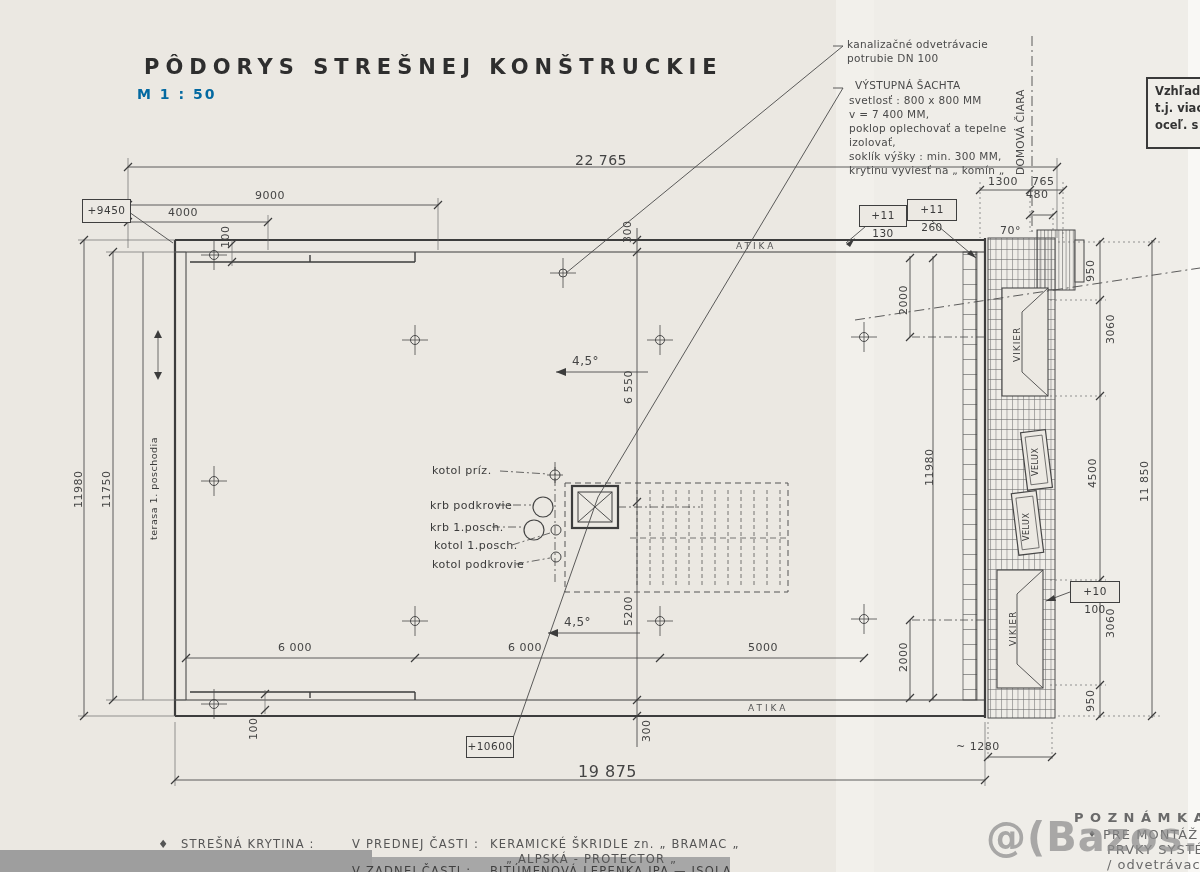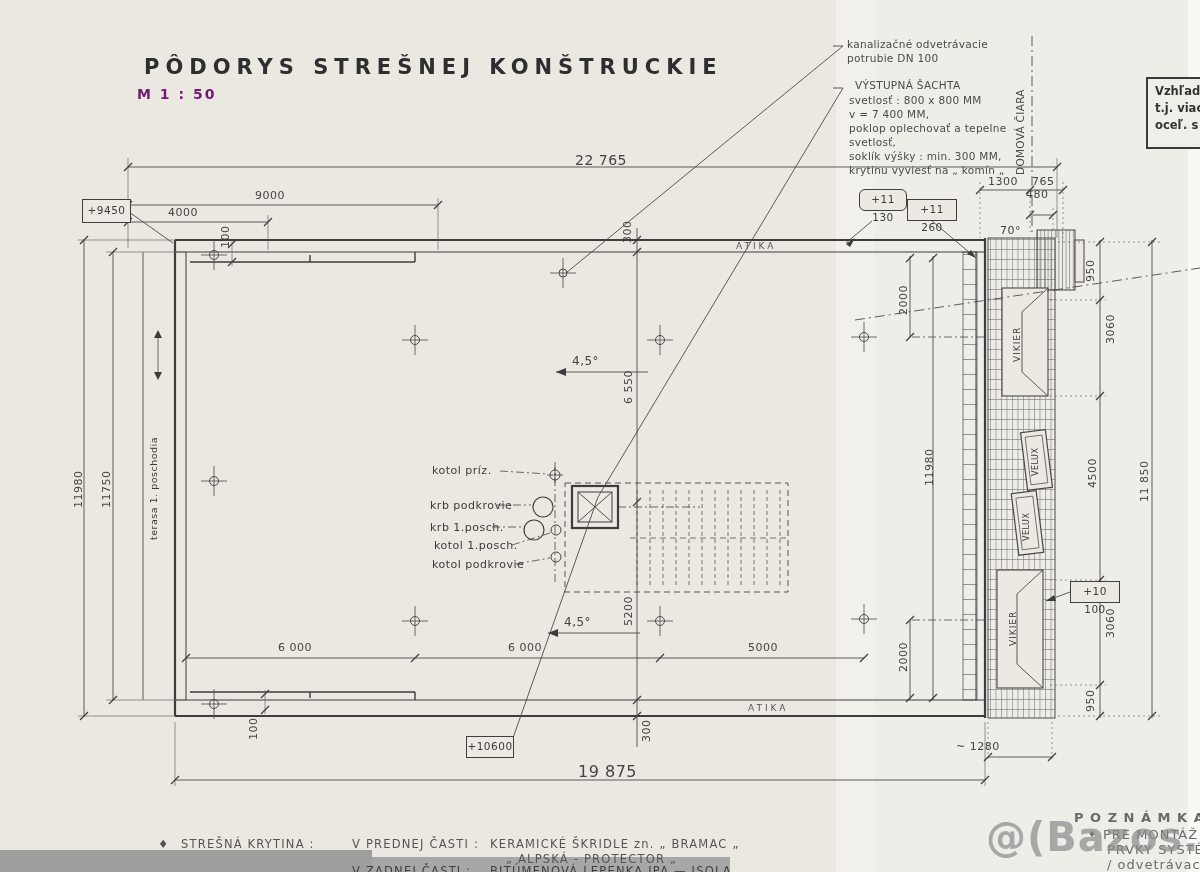--- a/index.html
+++ b/index.html
@@ -14,7 +14,7 @@
        font-size:10.5px;text-align:center;line-height:20px;letter-spacing:.5px;}
   .note{font-size:10.5px;color:#4a4a4a;letter-spacing:.3px;}
   .title{font-size:21px;font-weight:bold;letter-spacing:6px;color:#2e2e2e;}
-  .subtitle{font-size:14px;font-weight:bold;letter-spacing:2px;color:#701a75;}
+  .subtitle{font-size:14px;font-weight:bold;letter-spacing:2px;color:#0369a1;}
   .legend{font-size:11.5px;letter-spacing:1.2px;color:#555;}
   .pozn{font-size:13px;letter-spacing:1px;color:#6a6a6a;}
   .cornerbox{position:absolute;left:1146px;top:77px;width:60px;height:64px;

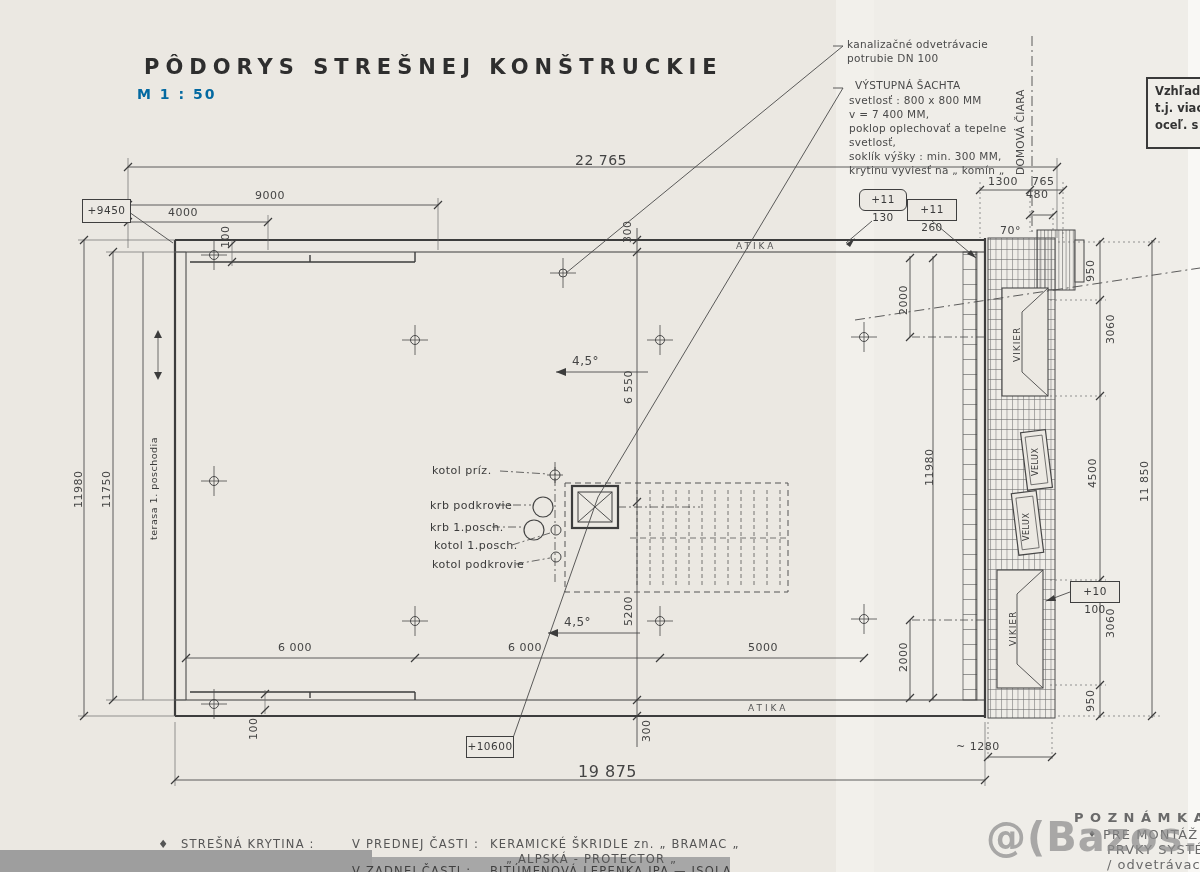--- a/index.html
+++ b/index.html
@@ -152,7 +152,7 @@
   <div class="t note" style="left:849px;top:94px;">svetlosť : 800 x 800 MM</div>
   <div class="t note" style="left:849px;top:108px;">v = 7 400 MM,</div>
   <div class="t note" style="left:849px;top:122px;">poklop oplechovať a tepelne</div>
-  <div class="t note" style="left:849px;top:136px;">svetlosť,</div>
+  <div class="t note" style="left:849px;top:136px;">izolovať,</div>
   <div class="t note" style="left:849px;top:150px;">soklík výšky : min. 300 MM,</div>
   <div class="t note" style="left:849px;top:164px;">krytinu vyviesť na „ komín „</div>
   <div class="t v note" style="left:1014px;top:175px;font-size:10.5px;">DOMOVÁ ČIARA</div>

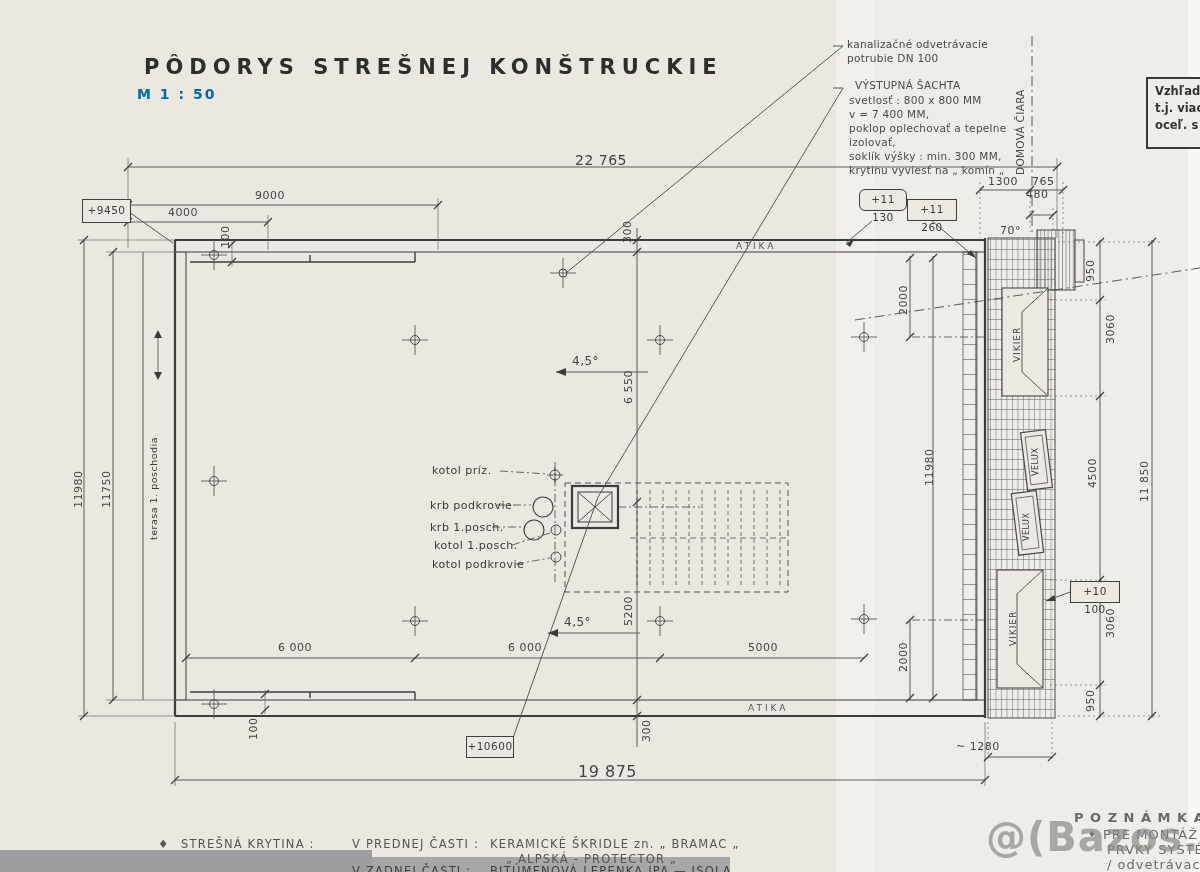--- a/index.html
+++ b/index.html
@@ -164,7 +164,7 @@
   </div>
 
   <div class="box" style="left:82px;top:199px;width:47px;height:22px;">+9450</div>
-  <div class="box" style="left:859px;top:189px;width:46px;height:20px;line-height:18px;border-radius:6px;">+11 130</div>
+  <div class="box" style="left:859px;top:205px;width:46px;height:20px;line-height:18px;">+11 130</div>
   <div class="box" style="left:907px;top:199px;width:48px;height:20px;line-height:18px;">+11 260</div>
   <div class="box" style="left:1070px;top:581px;width:48px;height:20px;line-height:18px;">+10 100</div>
   <div class="box" style="left:466px;top:736px;width:46px;height:20px;line-height:18px;">+10600</div>

